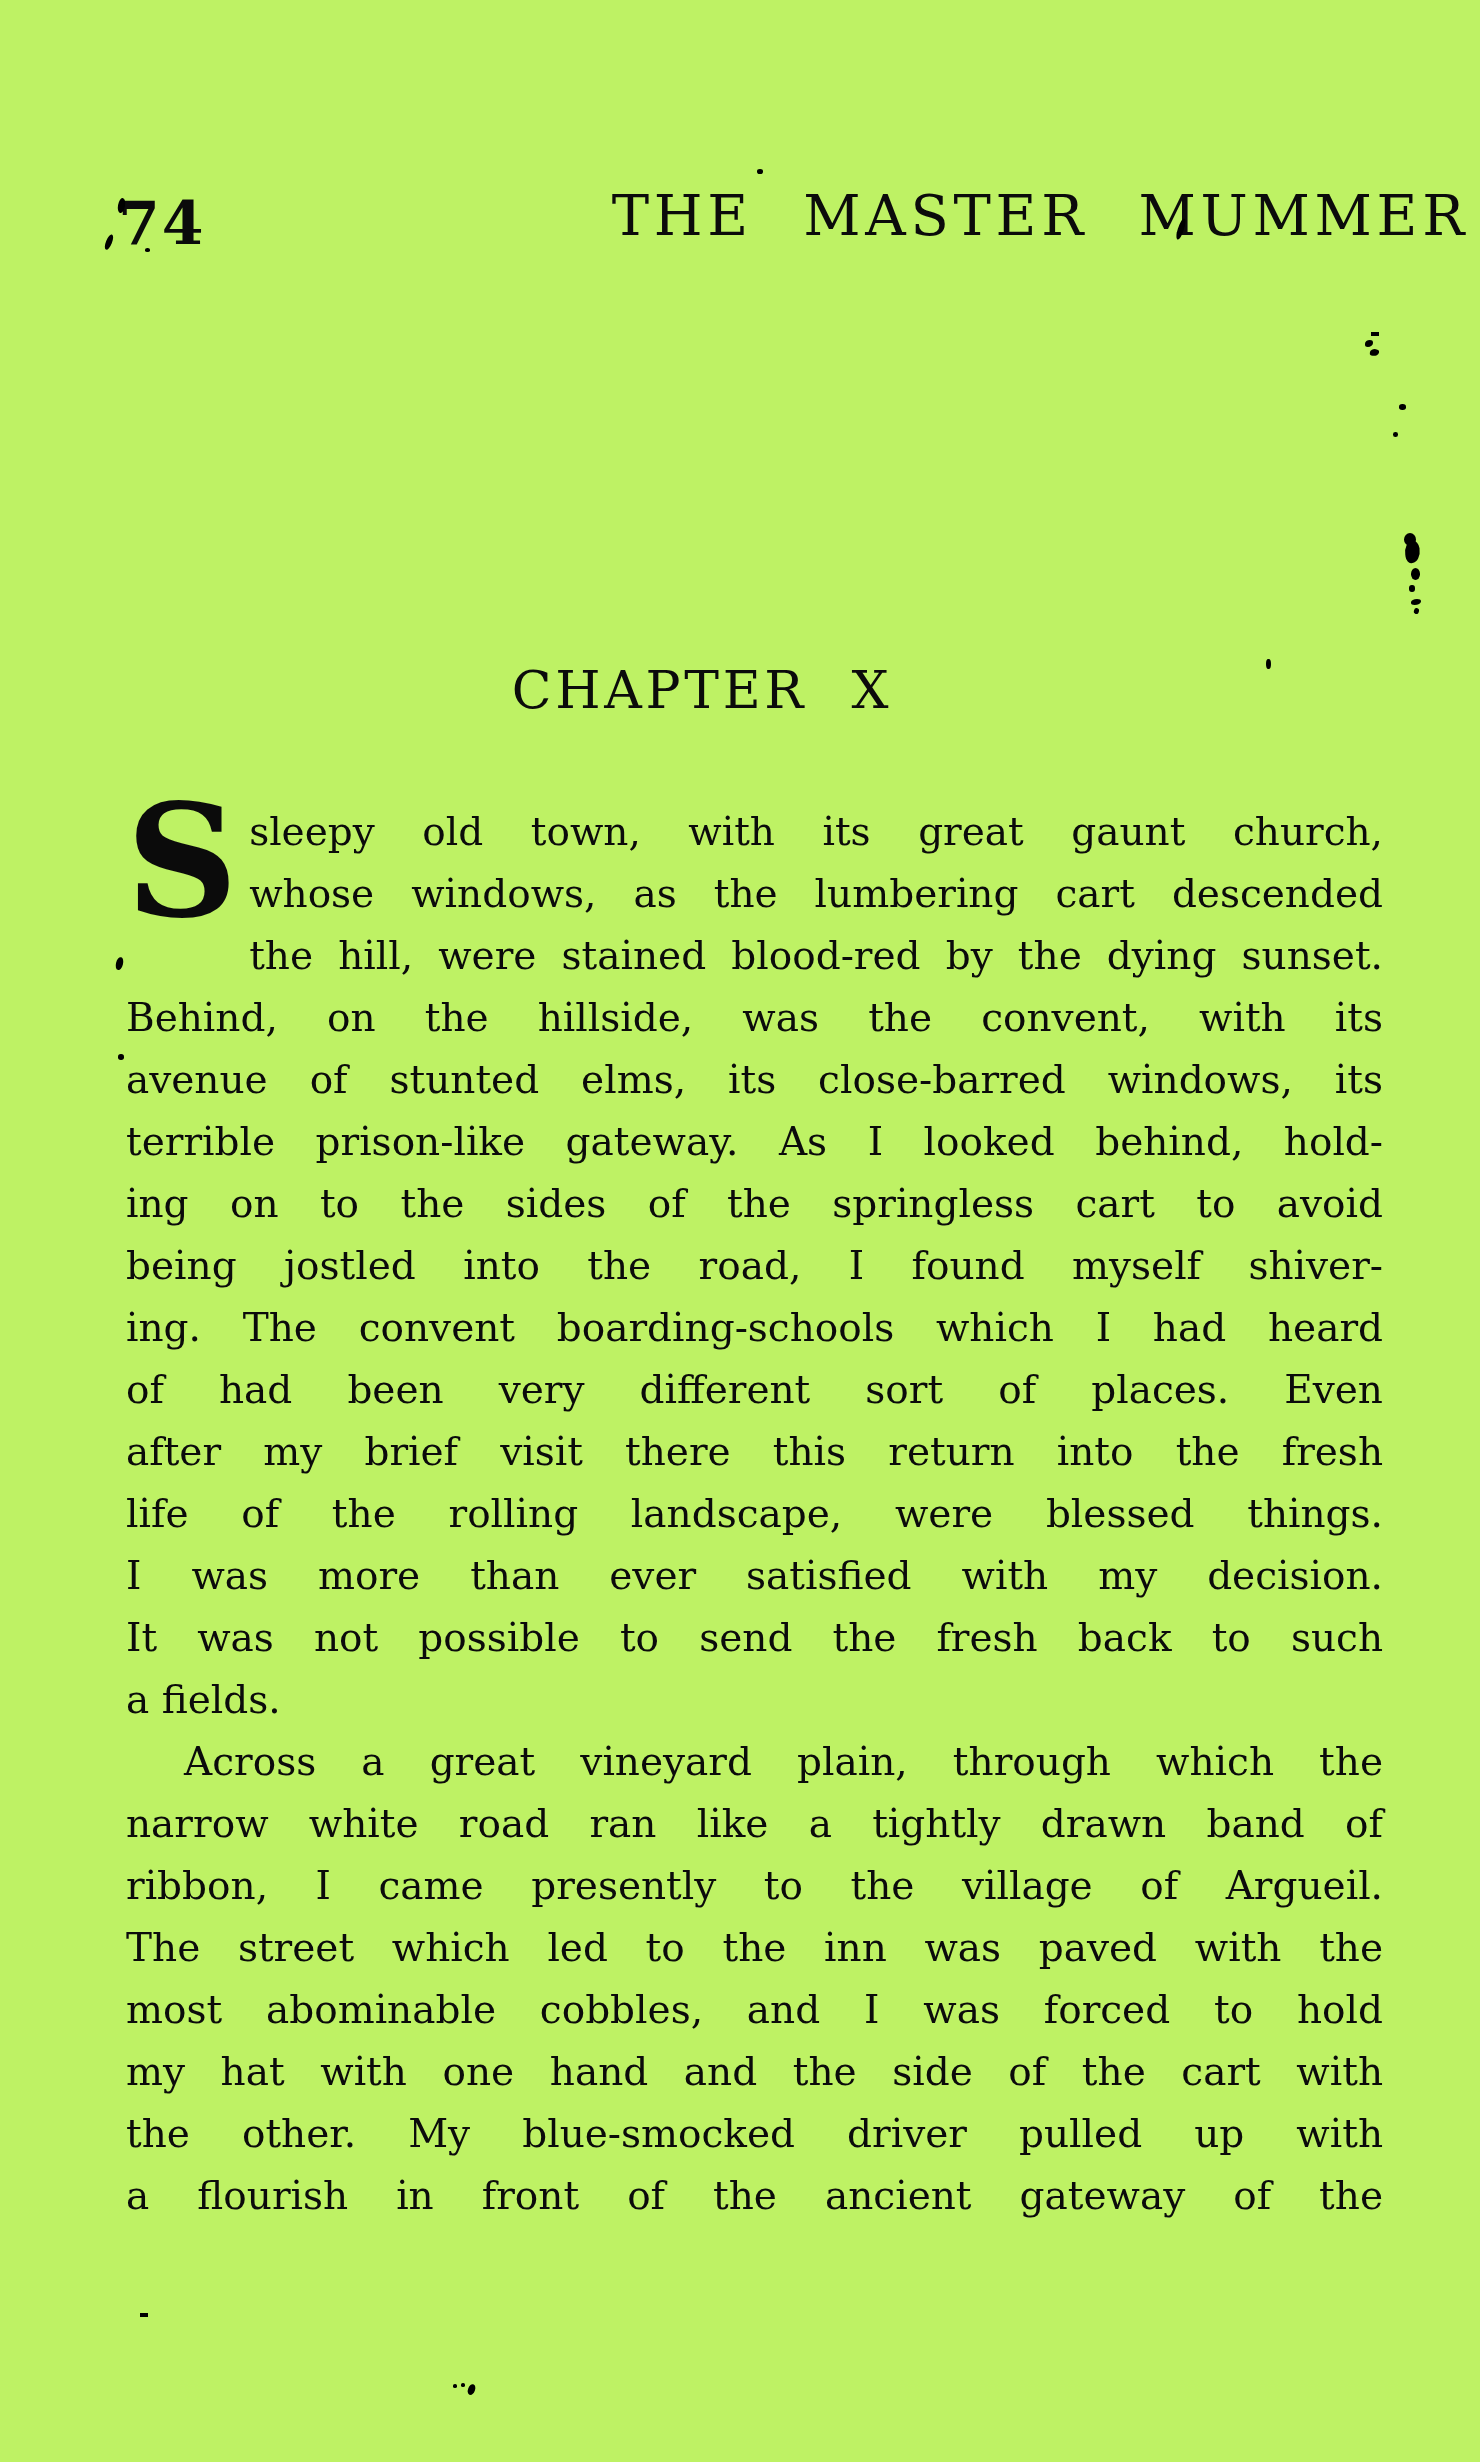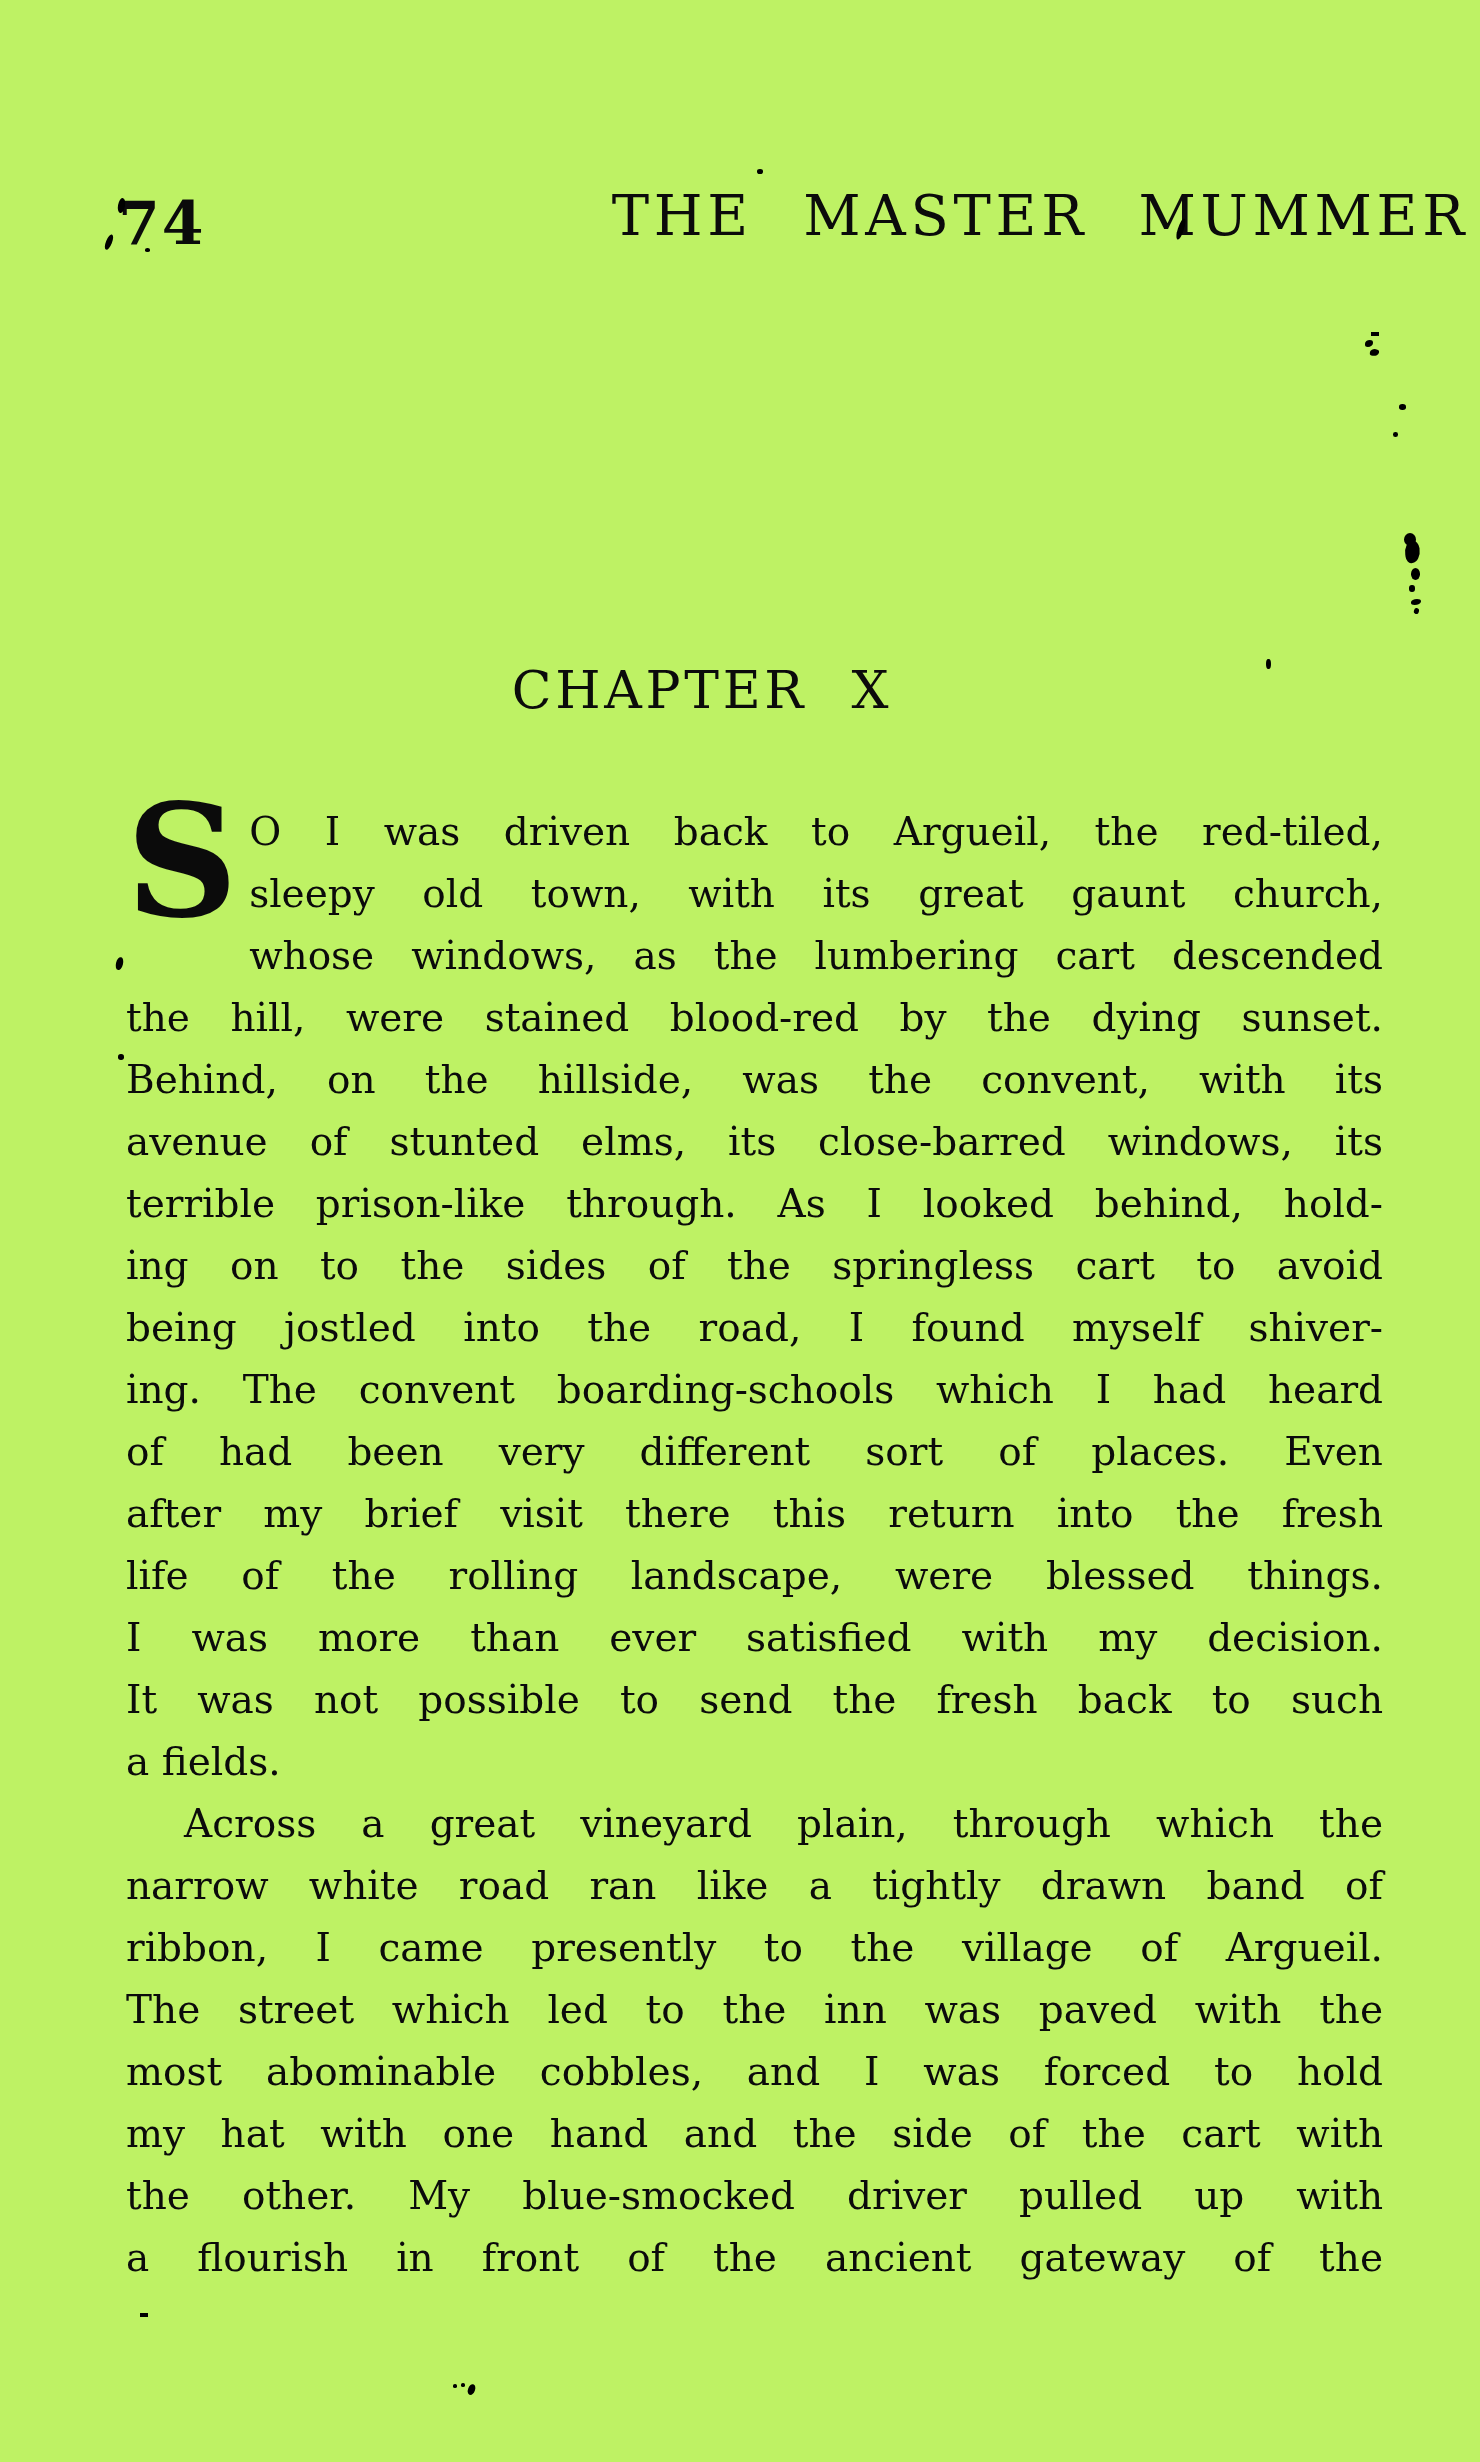--- a/index.html
+++ b/index.html
@@ -117,7 +117,6 @@
 
     <div class="para para1">
       <span class="drop-cap">S</span>
-      <div class="line">O I was driven back to Argueil, the red-tiled,</div>
       <div class="line">sleepy old town, with its great gaunt church,</div>
       <div class="line">whose windows, as the lumbering cart descended</div>
       <div class="line">the hill, were stained blood-red by the dying sunset.</div>

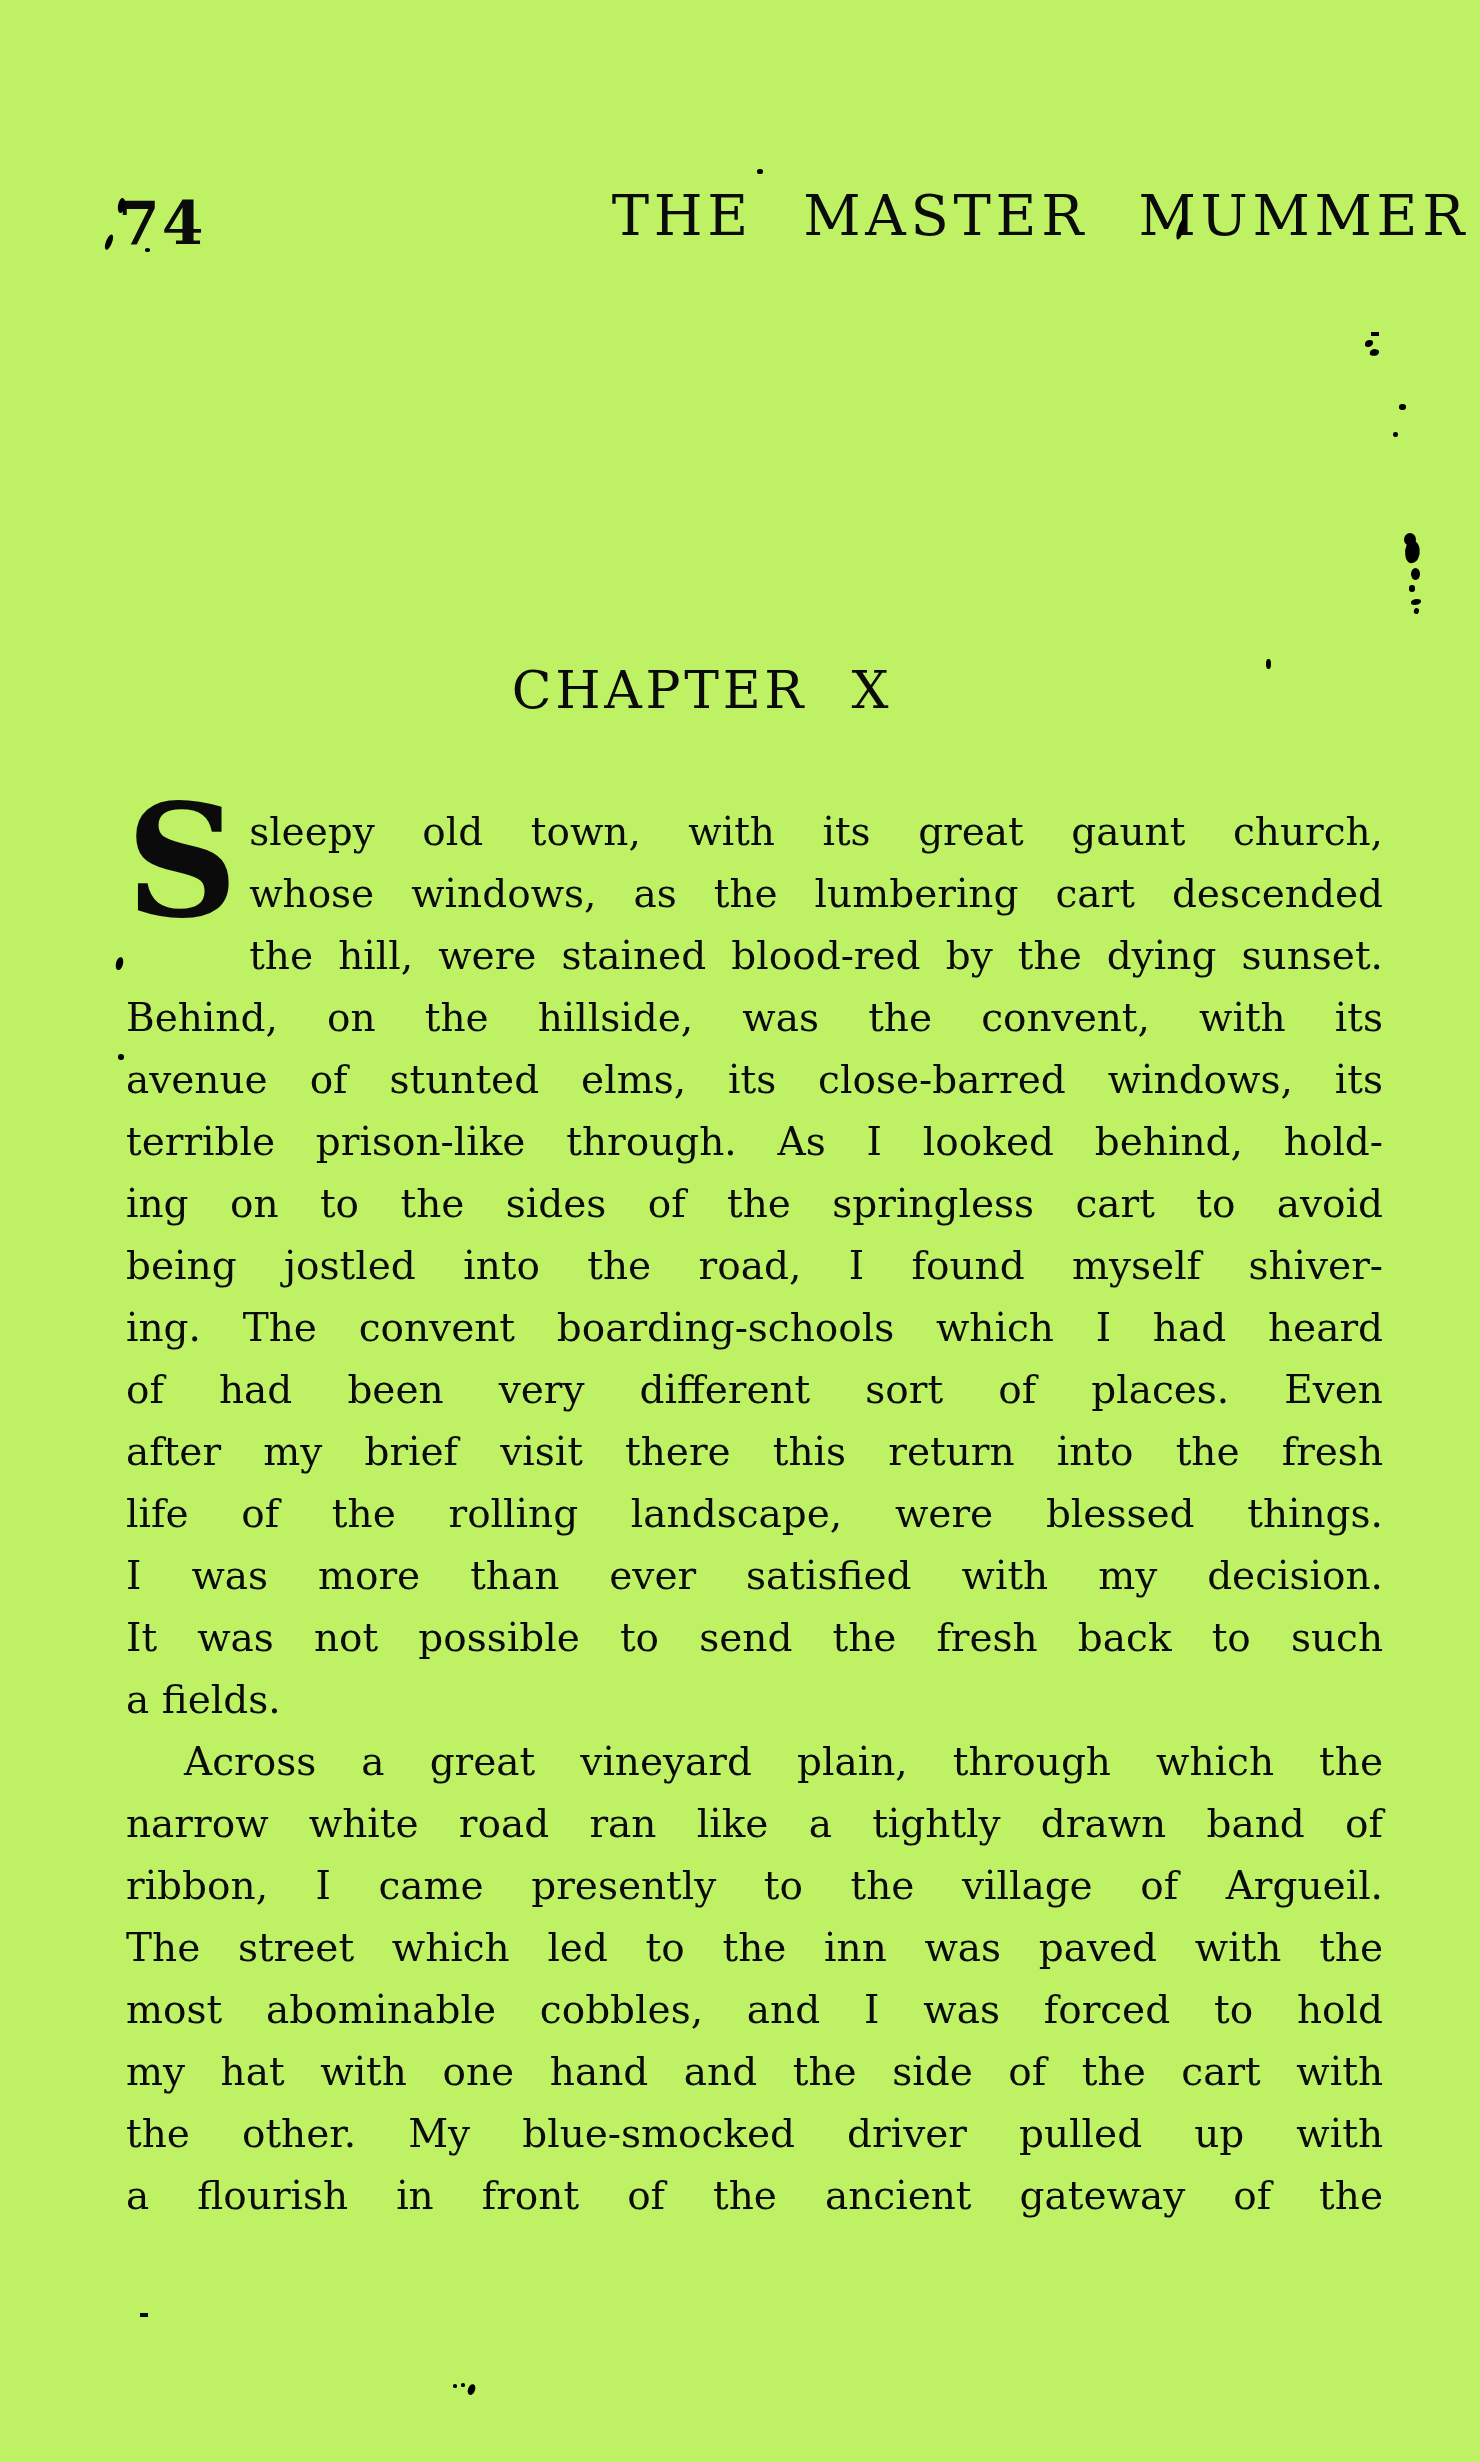--- a/index.html
+++ b/index.html
@@ -122,7 +122,7 @@
       <div class="line">the hill, were stained blood-red by the dying sunset.</div>
       <div class="line">Behind, on the hillside, was the convent, with its</div>
       <div class="line">avenue of stunted elms, its close-barred windows, its</div>
-      <div class="line">terrible prison-like through.  As I looked behind, hold-</div>
+      <div class="line">terrible prison-like gateway.  As I looked behind, hold-</div>
       <div class="line">ing on to the sides of the springless cart to avoid</div>
       <div class="line">being jostled into the road, I found myself shiver-</div>
       <div class="line">ing.  The convent boarding-schools which I had heard</div>

